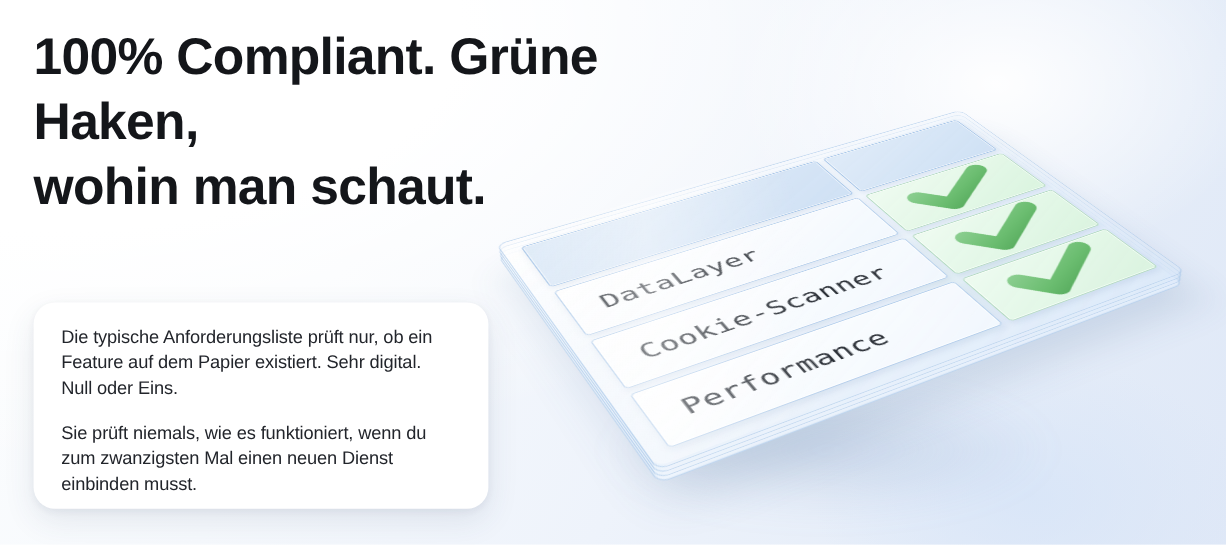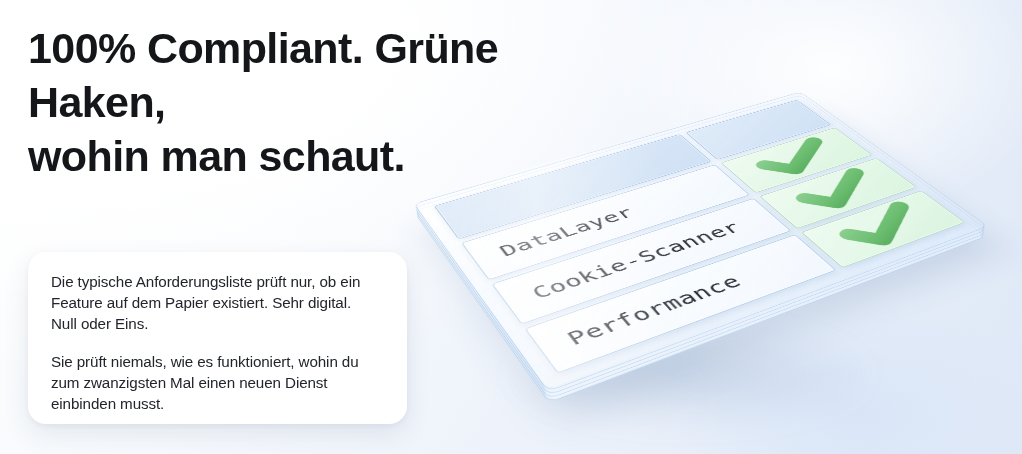--- a/index.html
+++ b/index.html
@@ -293,7 +293,7 @@
 
   <div id="text-card">
     <p>Die typische Anforderungsliste prüft nur, ob ein Feature auf dem Papier existiert. Sehr digital. Null oder Eins.</p>
-    <p>Sie prüft niemals, wie es funktioniert, wohin du zum zwanzigsten Mal einen neuen Dienst einbinden musst.</p>
+    <p>Sie prüft niemals, wie es funktioniert, wenn du zum zwanzigsten Mal einen neuen Dienst einbinden musst.</p>
   </div>
 
 </div>

